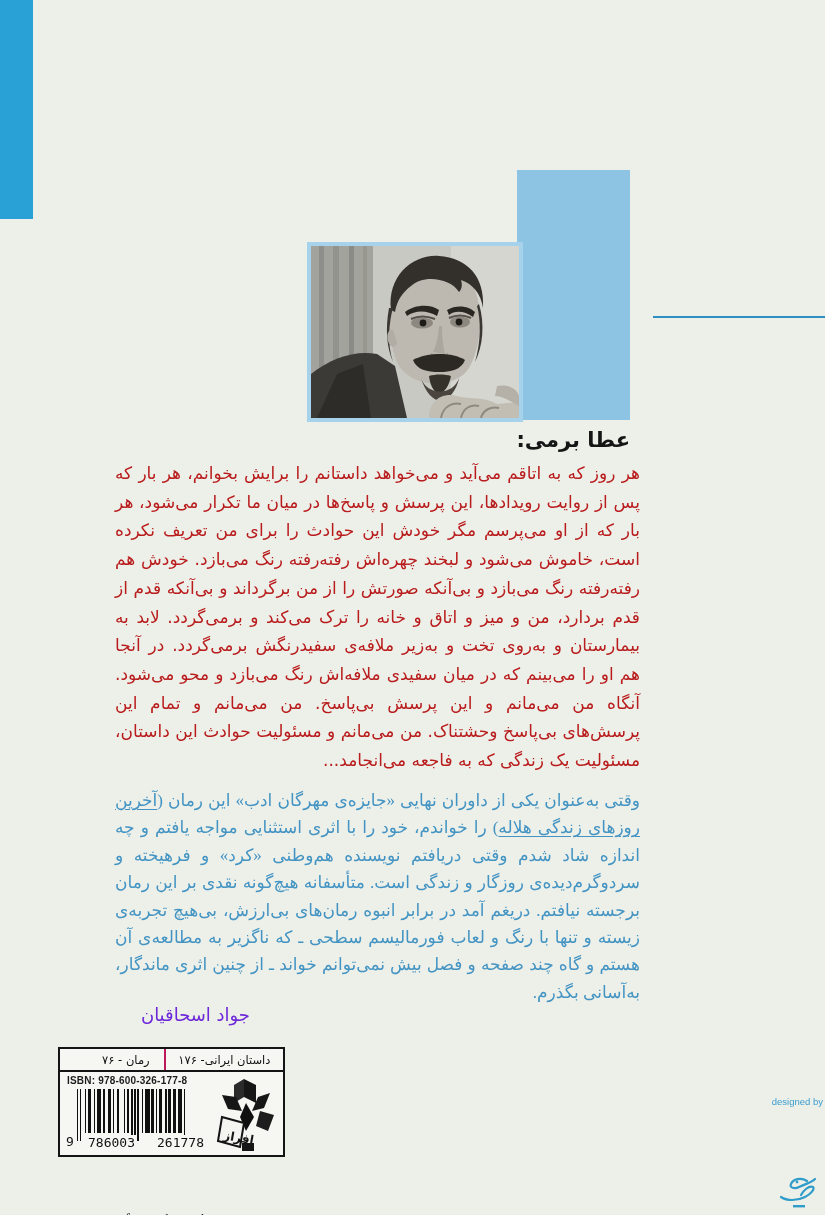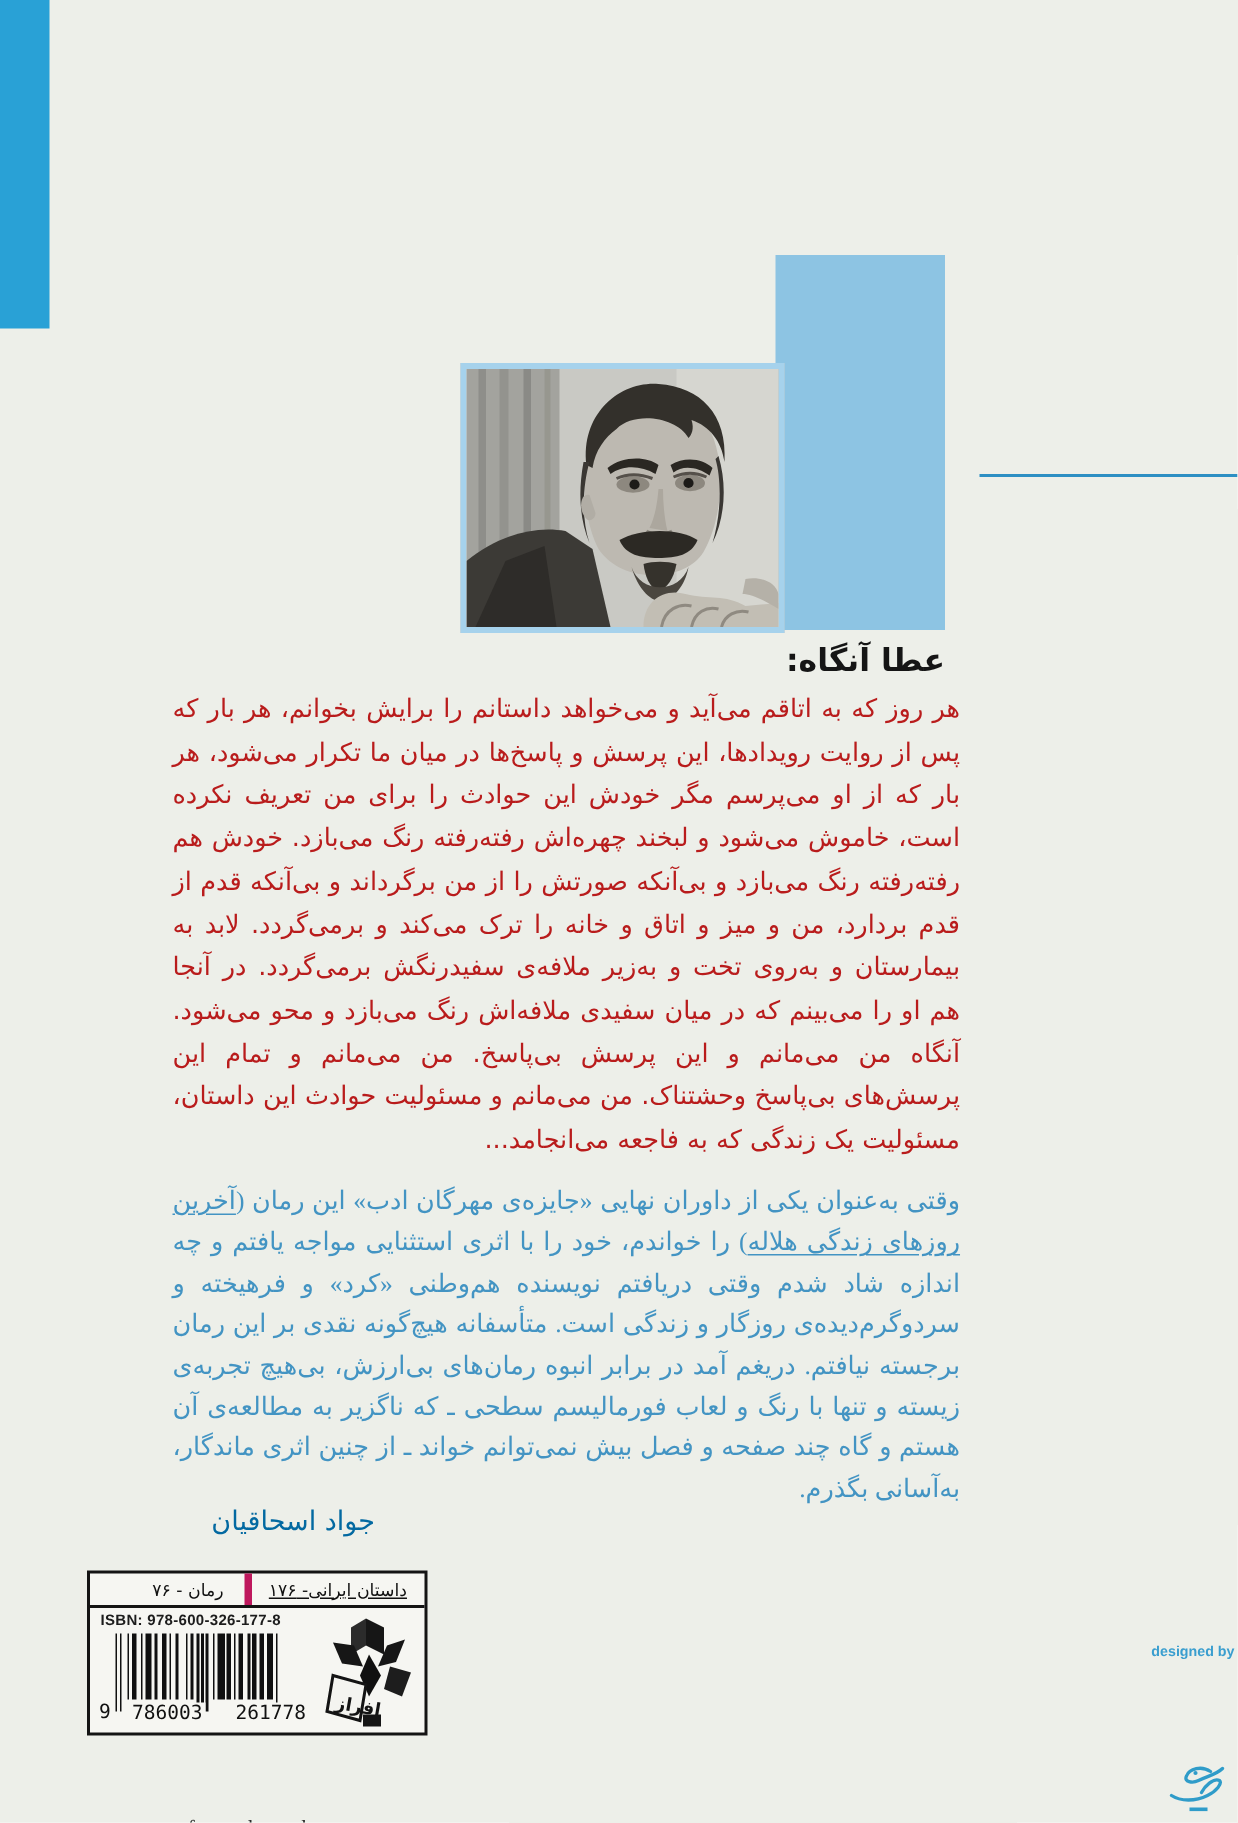--- a/index.html
+++ b/index.html
@@ -128,7 +128,7 @@
 
   <div class="h-rule"></div>
 
-  <h2 class="author-heading">عطا آنگاه:</h2>
+  <h2 class="author-heading">عطا برمی:</h2>
 
   <p class="excerpt">هر روز که به اتاقم می‌آید و می‌خواهد داستانم را برایش بخوانم، هر بار که پس از روایت رویدادها، این پرسش و پاسخ‌ها در میان ما تکرار می‌شود، هر بار که از او می‌پرسم مگر خودش این حوادث را برای من تعریف نکرده است، خاموش می‌شود و لبخند چهره‌اش رفته‌رفته رنگ می‌بازد. خودش هم رفته‌رفته رنگ می‌بازد و بی‌آنکه صورتش را از من برگرداند و بی‌آنکه قدم از قدم بردارد، من و میز و اتاق و خانه را ترک می‌کند و برمی‌گردد. لابد به بیمارستان و به‌روی تخت و به‌زیر ملافه‌ی سفیدرنگش برمی‌گردد. در آنجا هم او را می‌بینم که در میان سفیدی ملافه‌اش رنگ می‌بازد و محو می‌شود. آنگاه من می‌مانم و این پرسش بی‌پاسخ. من می‌مانم و تمام این پرسش‌های بی‌پاسخ وحشتناک. من می‌مانم و مسئولیت حوادث این داستان، مسئولیت یک زندگی که به فاجعه می‌انجامد...</p>
 

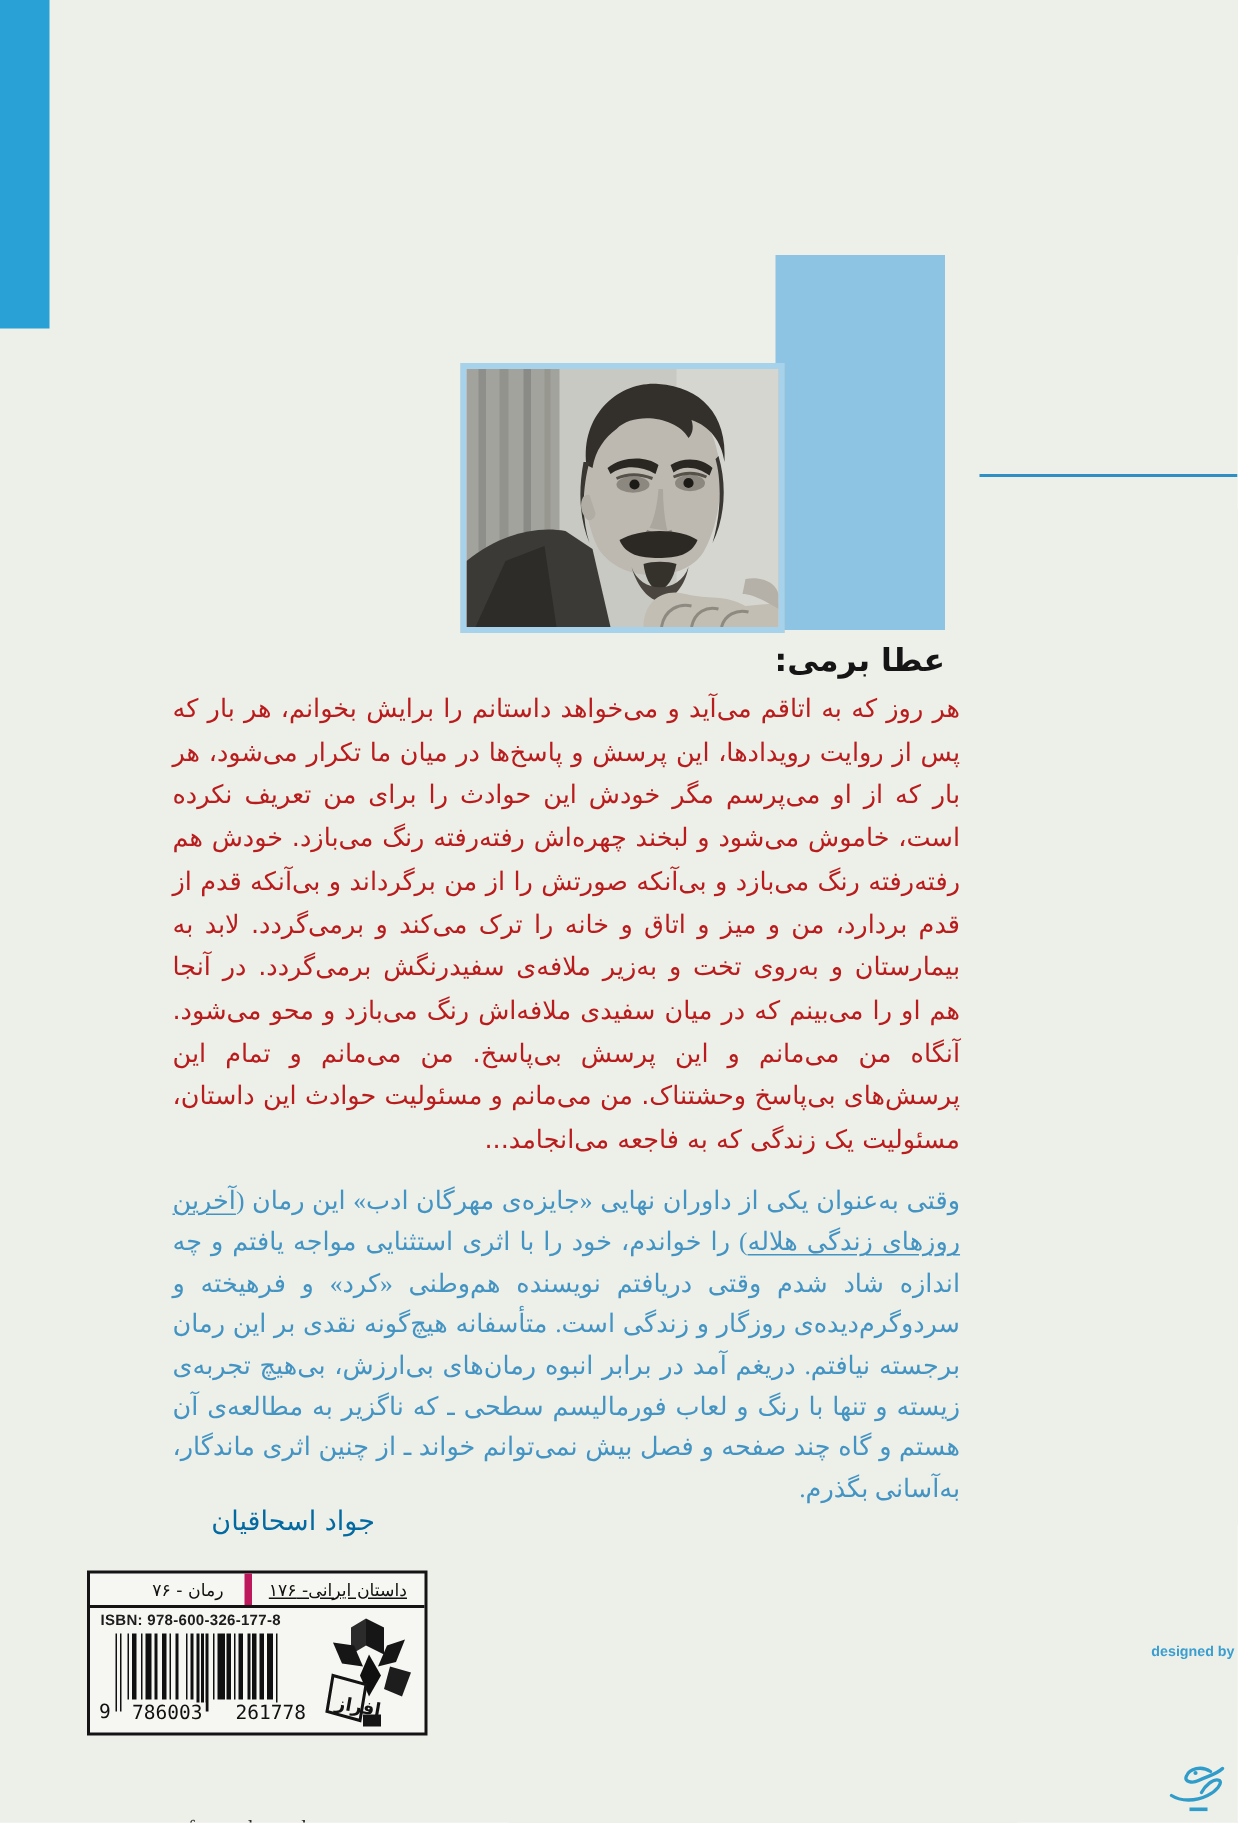--- a/index.html
+++ b/index.html
@@ -31,7 +31,7 @@
   .review .book-title{text-decoration:underline; text-underline-offset:3px;}
   .reviewer{
     position:absolute; right:575px; top:1004px; white-space:nowrap;
-    direction:rtl; font-size:18px; color:#0369a1;
+    direction:rtl; font-size:18px; color:#6d28d9;
   }
   
   .barcode-box{

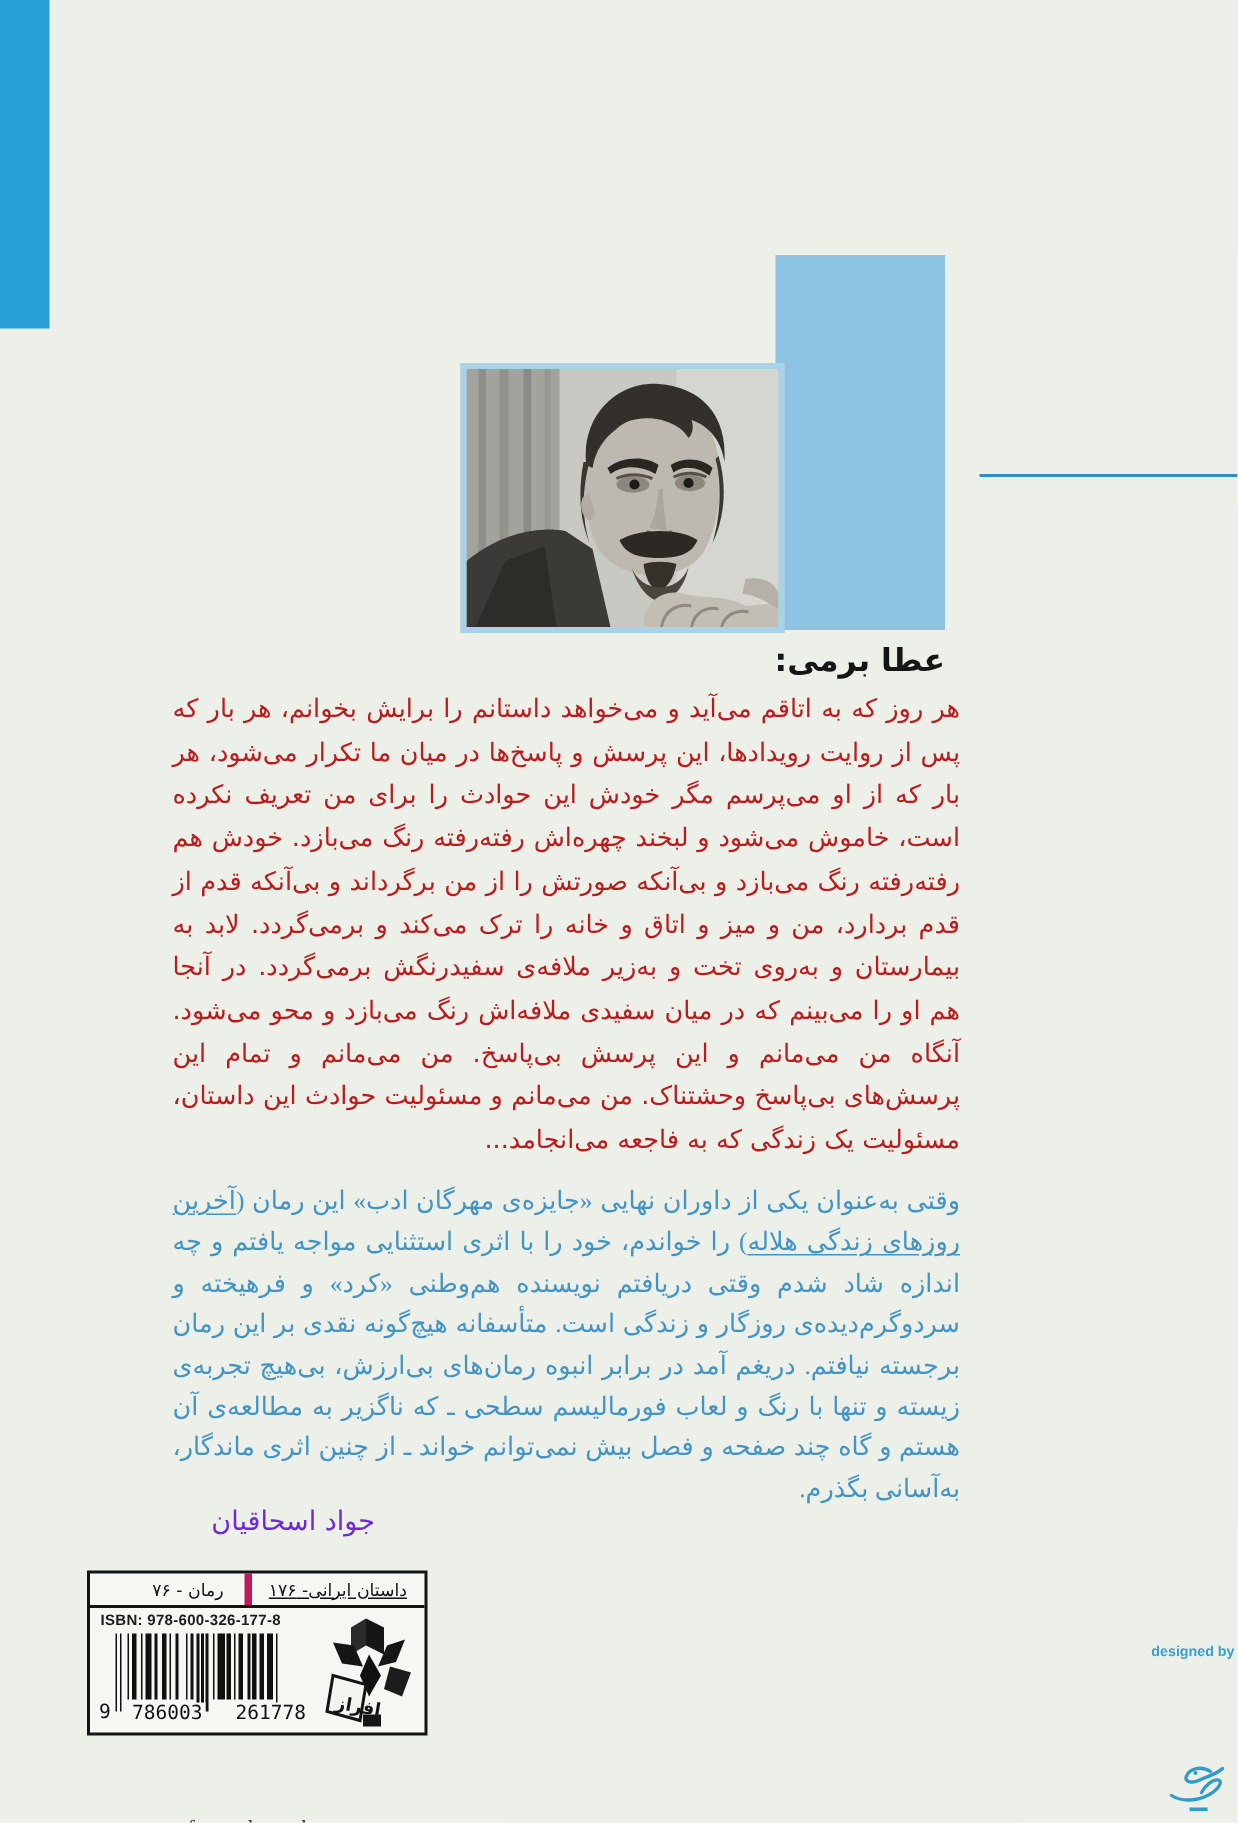--- a/index.html
+++ b/index.html
@@ -43,7 +43,7 @@
     border-bottom:2px solid #141414; font-size:11.5px; color:#111;
   }
   .box-head .cell{display:flex; align-items:center; justify-content:center; white-space:nowrap;}
-  .cell-right{flex:1.55; border-left:5px solid #be185d;text-decoration:underline;}
+  .cell-right{flex:1.55; border-left:2px solid #be185d;}
   .cell-left{flex:1;margin-left:28px;}
   .isbn-line{
     margin:3px 0 4px 7px; font-size:10px; font-weight:bold; color:#1c1c1c;

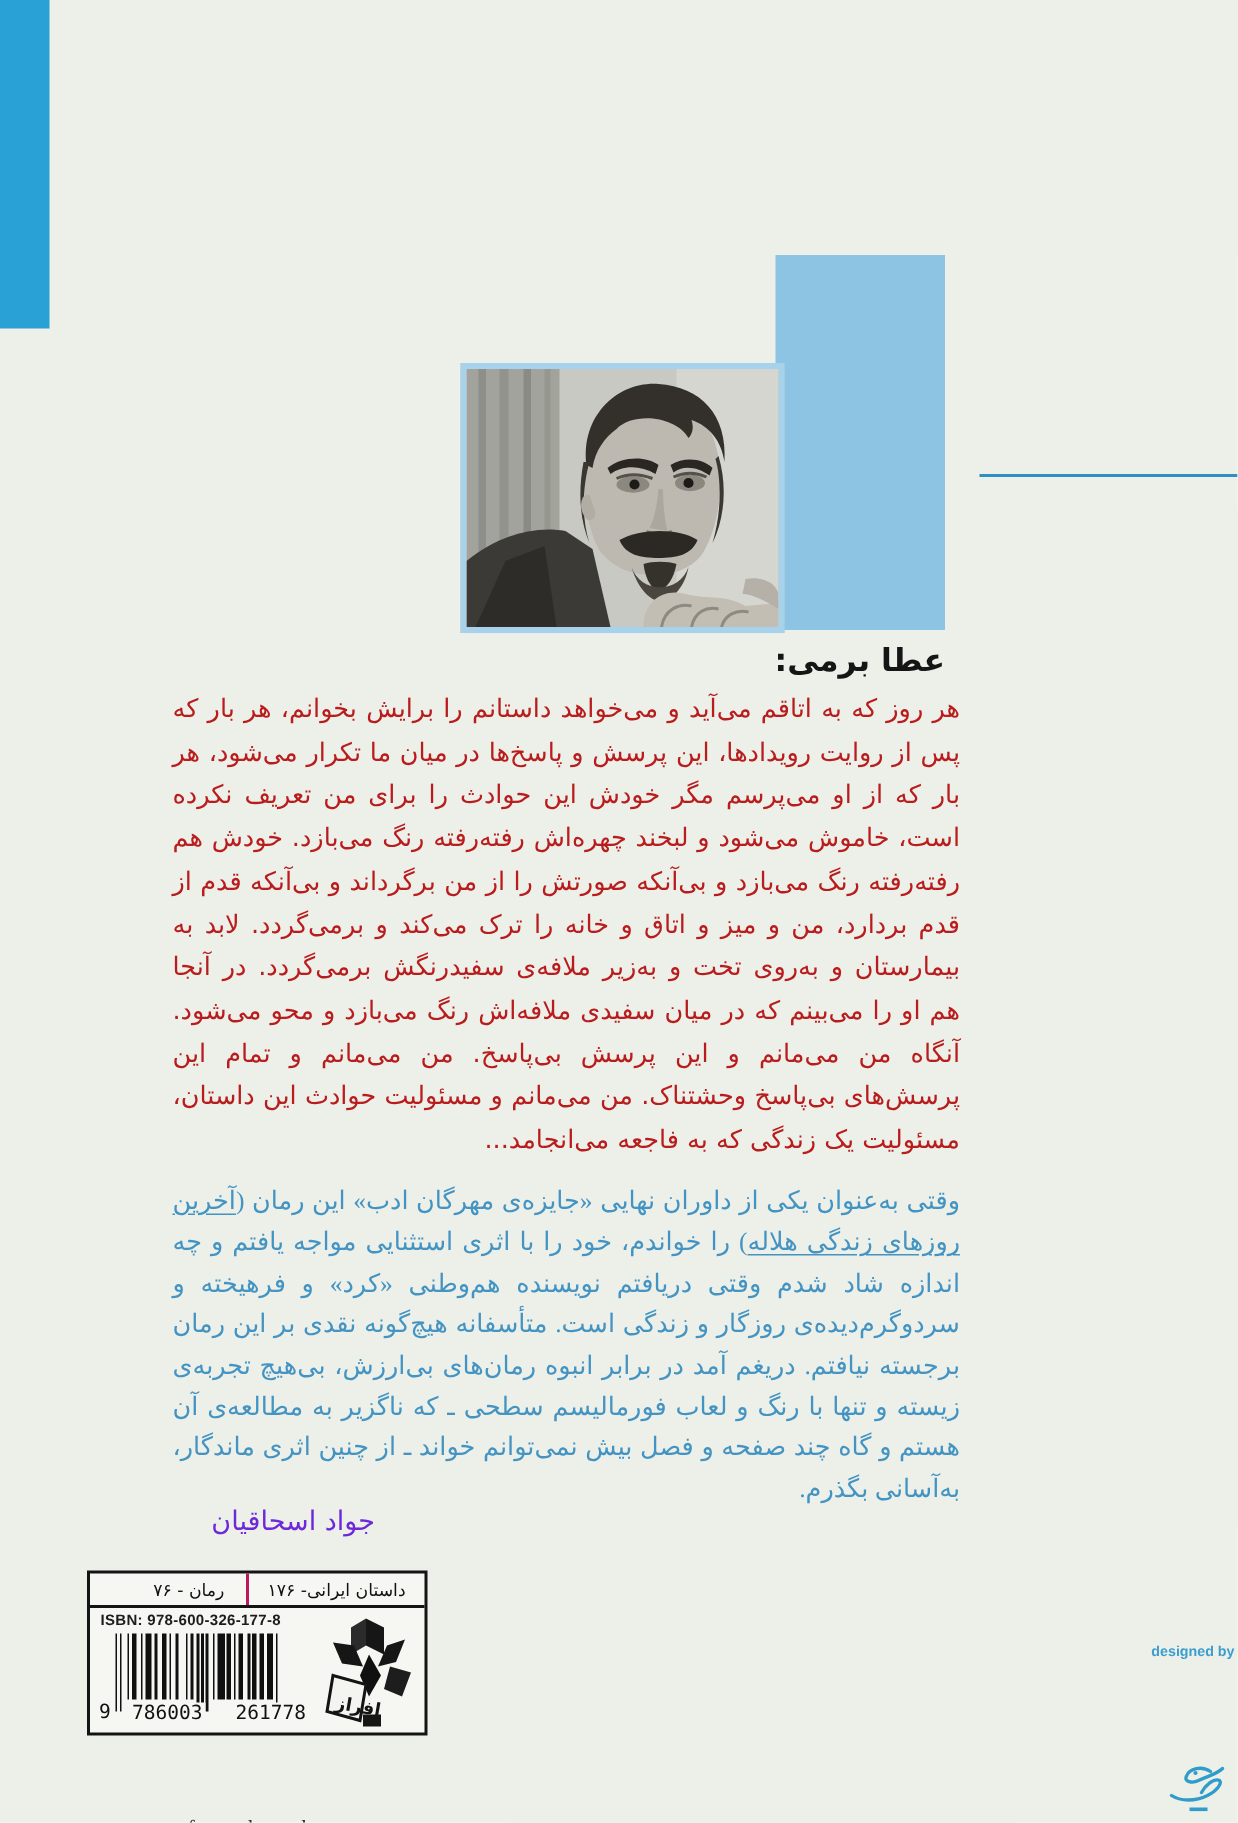--- a/index.html
+++ b/index.html
@@ -68,7 +68,7 @@
   }
   .designed-by{
     position:absolute; right:2px; top:1096px; font-size:9.5px; color:#3a9ecf;
-    font-family:"Liberation Sans", sans-serif; white-space:nowrap;font-weight:bold;
+    font-family:"Liberation Sans", sans-serif; white-space:nowrap;
   }
   .designer-logo{position:absolute; right:6px; top:1175px; width:42px; height:34px;}
 </style>

